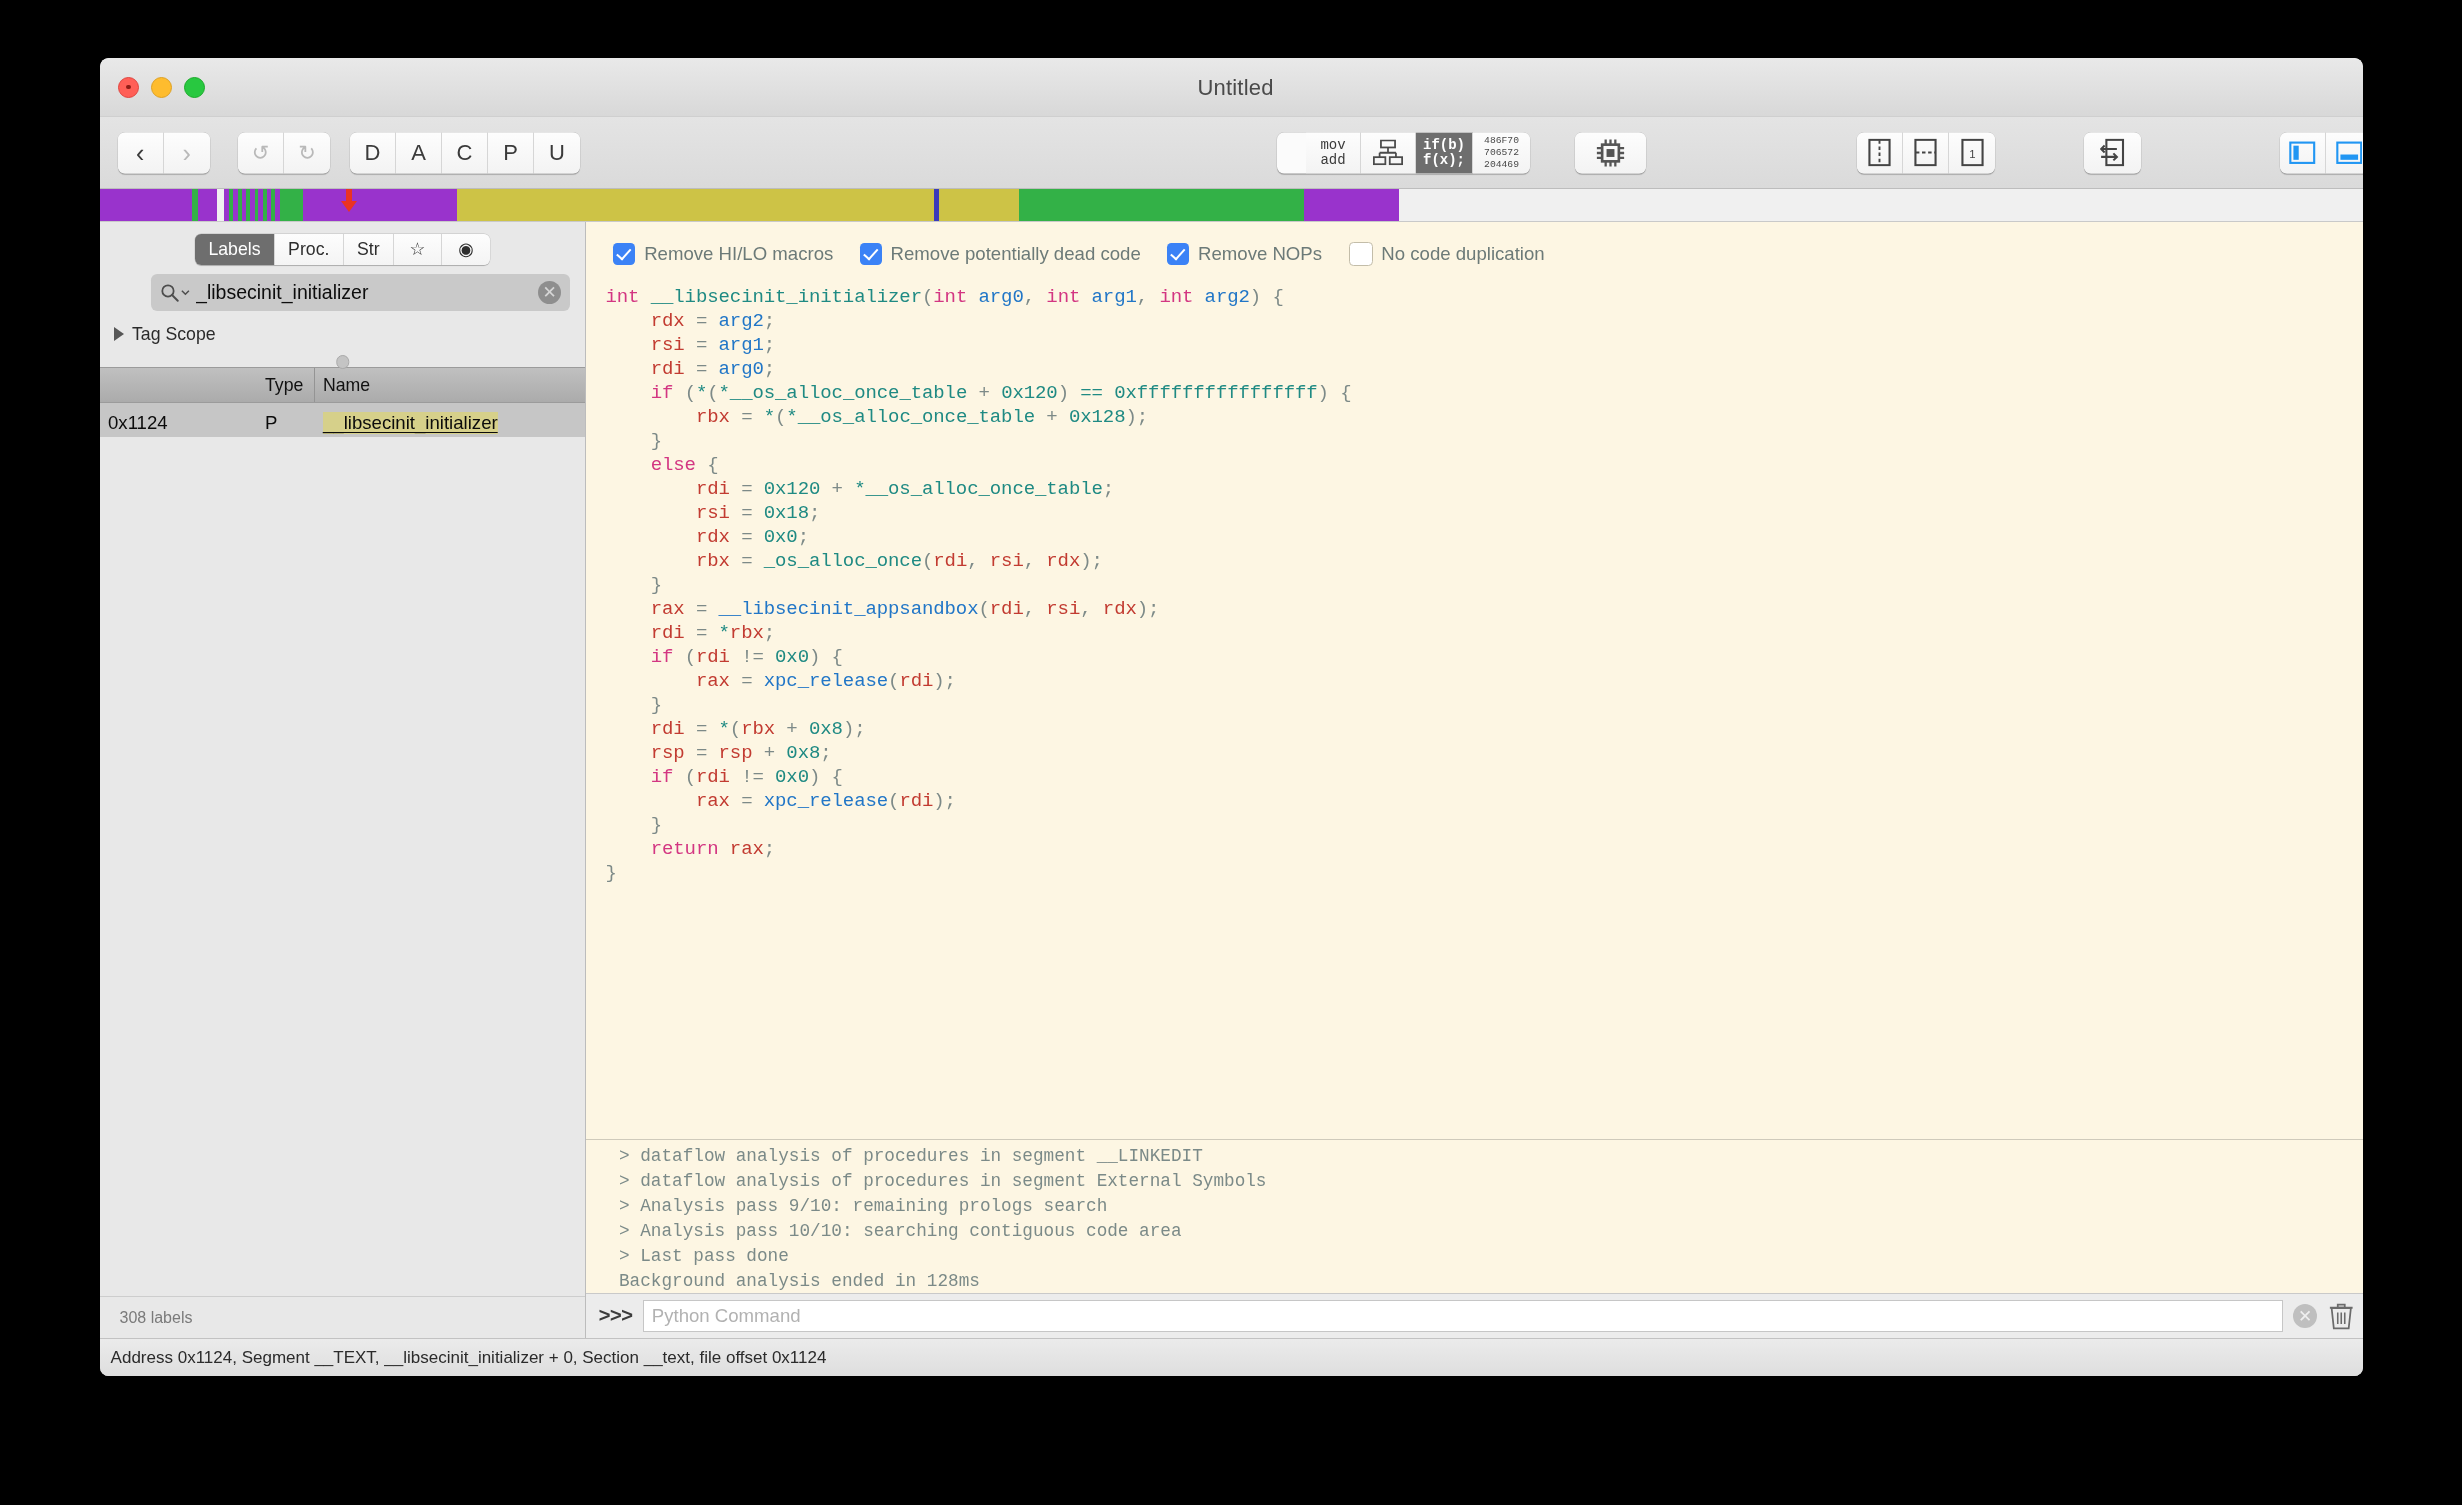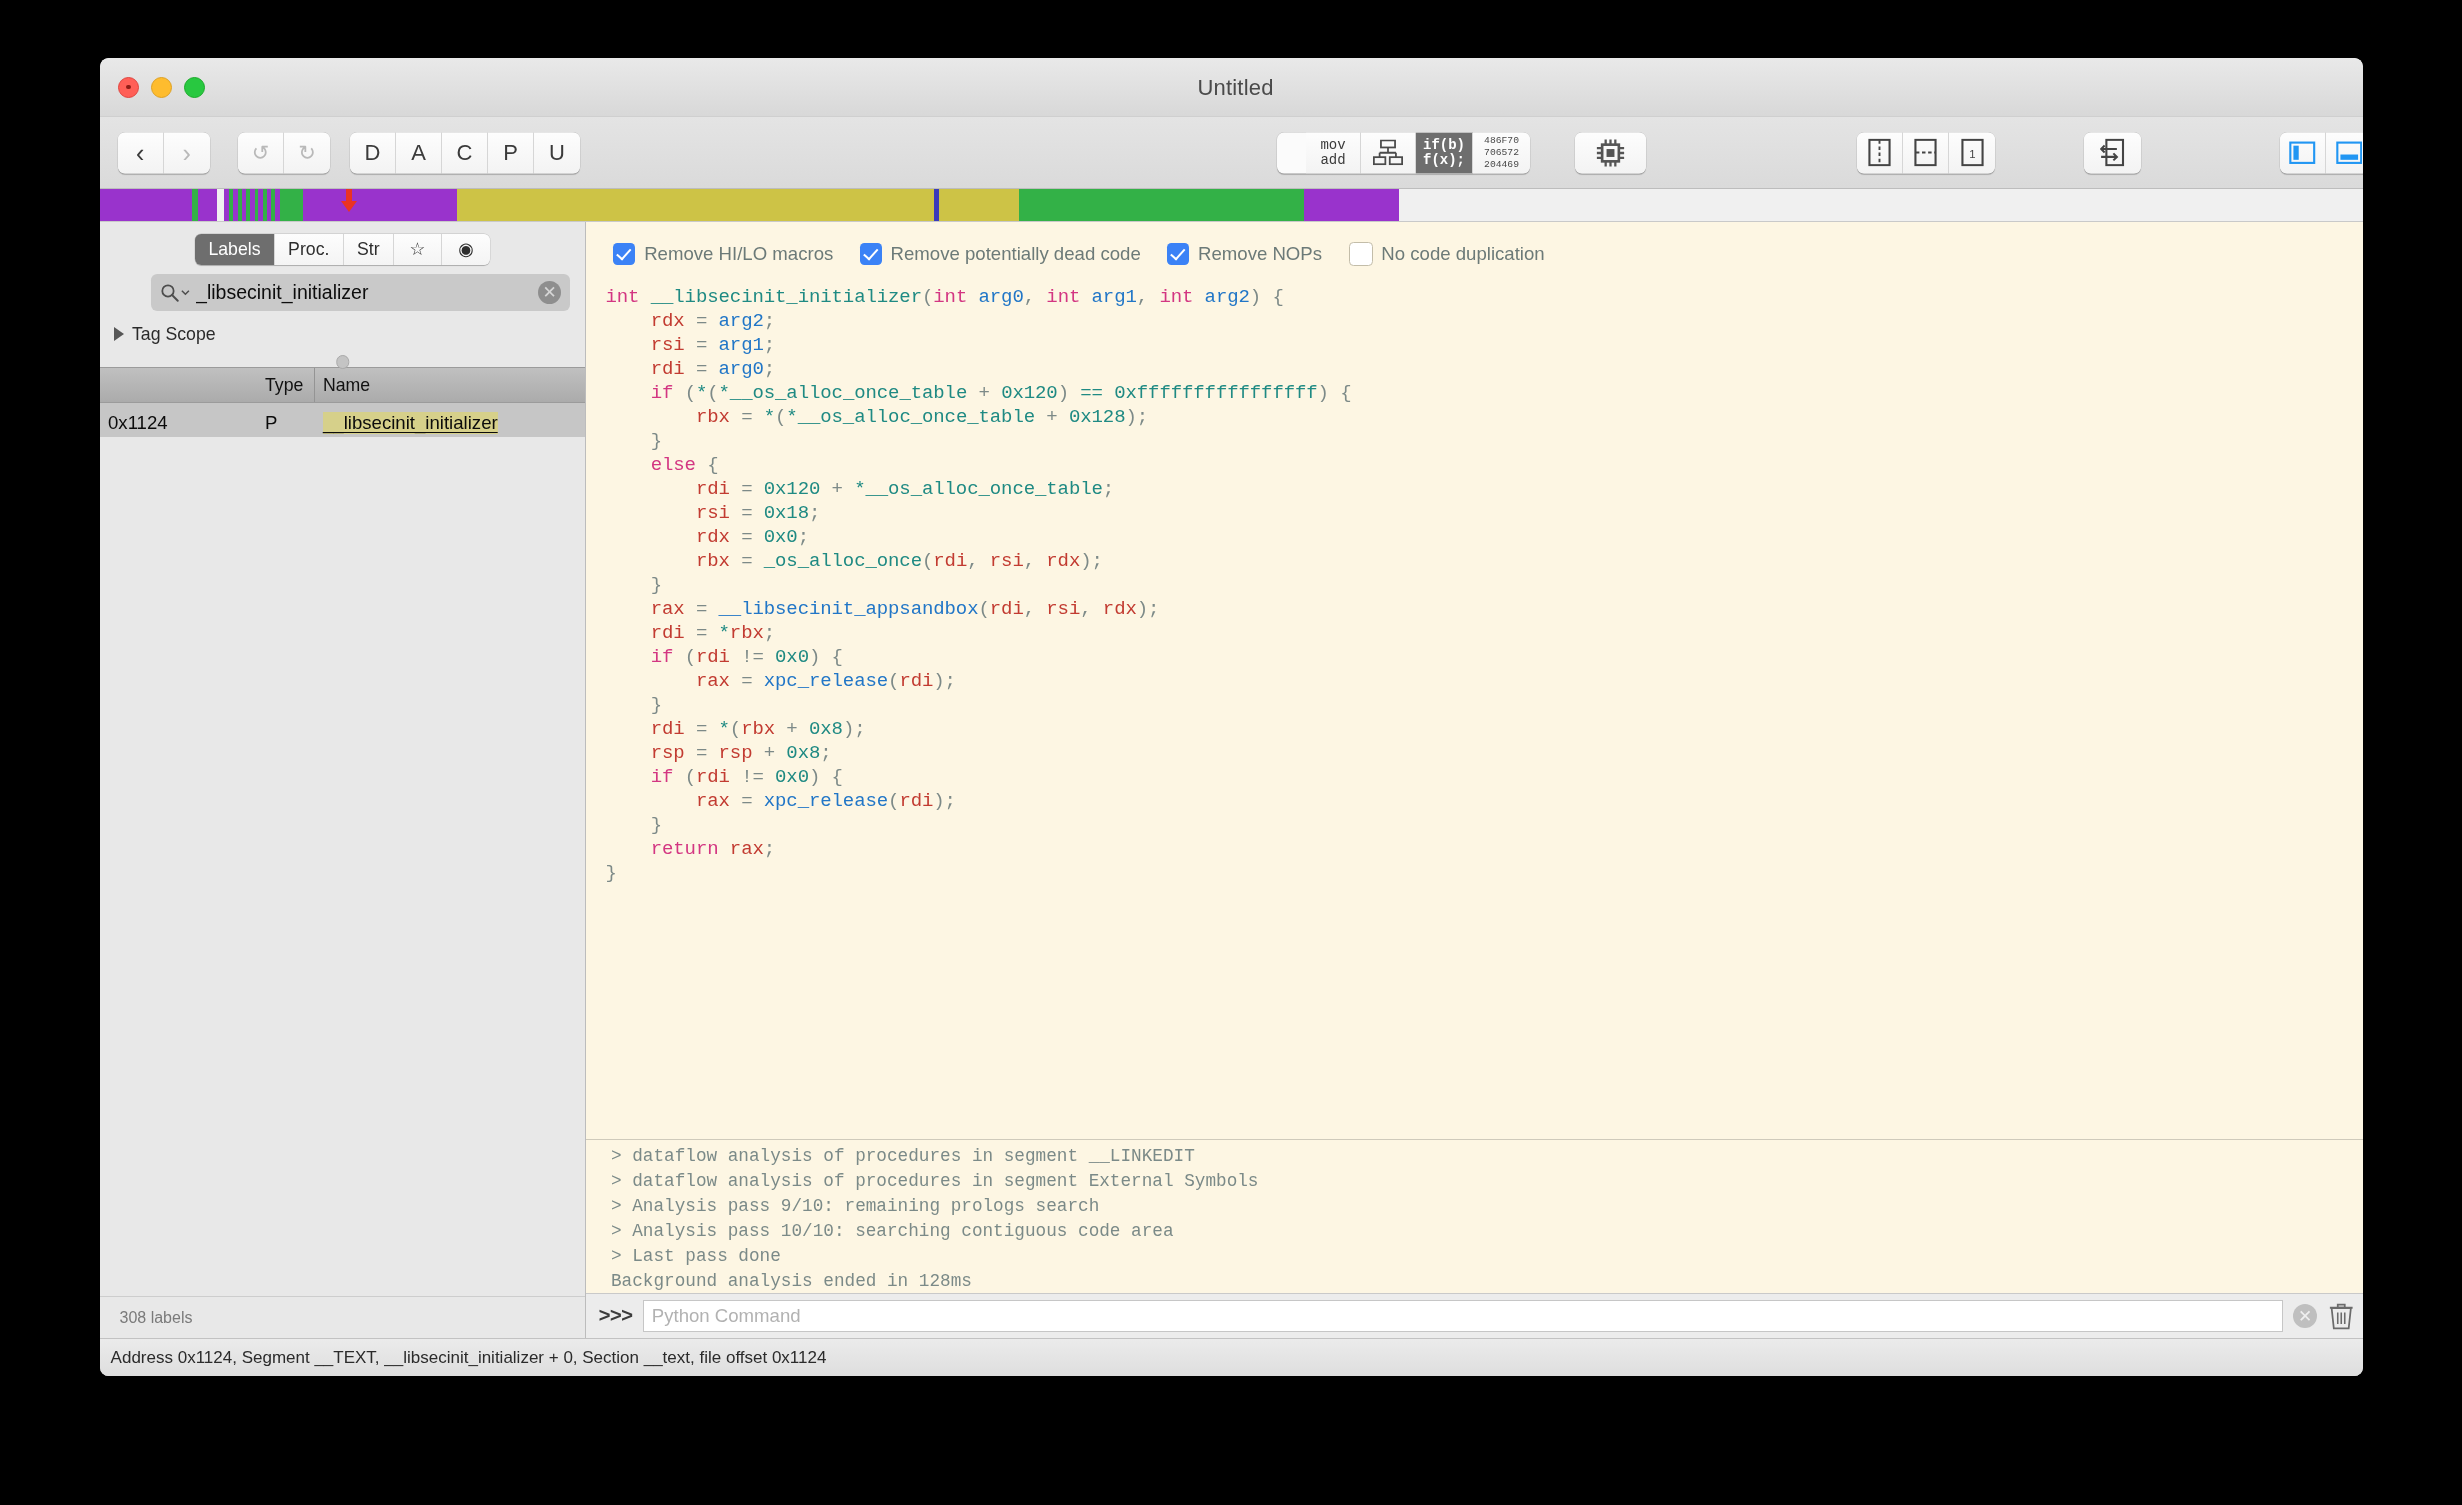--- a/index.html
+++ b/index.html
@@ -286,7 +286,7 @@
     height: 149px;
     background: #fdf6e3;
     overflow: hidden;
-    padding-left: 25px;
+    padding-left: 33px;
     font-family: "Liberation Mono", "DejaVu Sans Mono", monospace;
     font-size: 17.7px;
     line-height: 25px;

